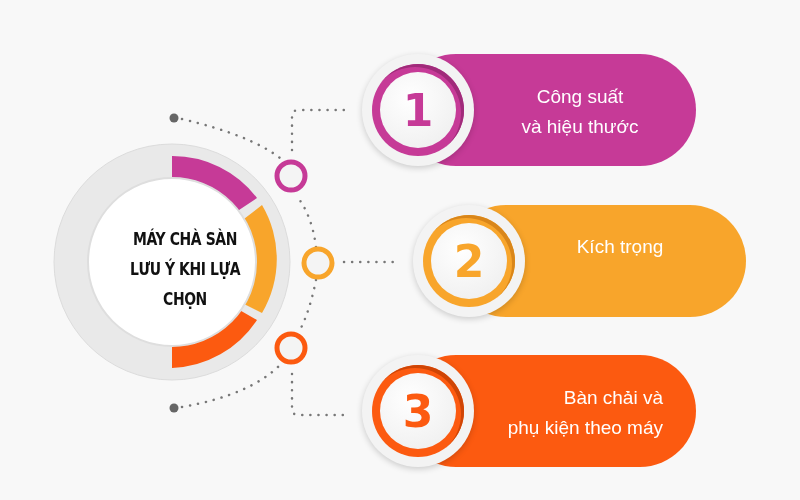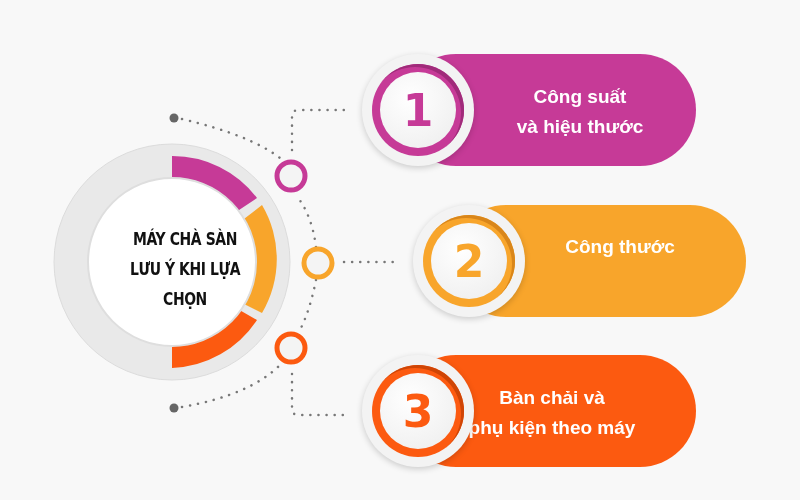--- a/index.html
+++ b/index.html
@@ -9,7 +9,7 @@
     font-family: "DejaVu Sans", sans-serif; font-weight: bold; font-size: 17px; line-height: 30px;
     color: #111; letter-spacing: -0.5px; transform: scaleX(0.82); transform-origin: center; }
   .pill { position: absolute; height: 112px; border-radius: 56px; }
-  .pill-text { position: absolute; color: #fff; font-size: 19px; line-height: 30px; text-align: center; font-family: "Liberation Sans", sans-serif; font-weight: bold; }
+  .pill-text { position: absolute; color: #fff; font-size: 19px; line-height: 30px; text-align: center; font-family: "Liberation Sans", sans-serif; }
   .badge-outer { position: absolute; width: 112px; height: 112px; border-radius: 50%; background: #f3f3f3;
     box-shadow: 0 2px 6px rgba(0,0,0,0.18); }
   .badge-ring { position: absolute; left: 10px; top: 10px; width: 92px; height: 92px; border-radius: 50%; }

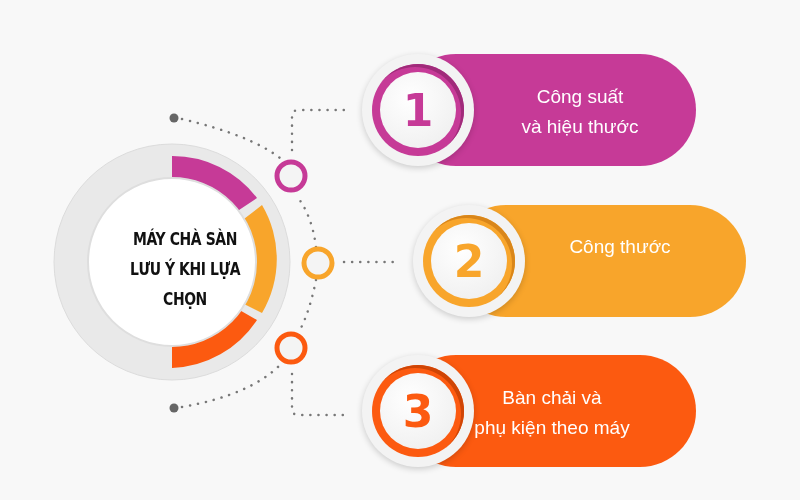--- a/index.html
+++ b/index.html
@@ -66,7 +66,7 @@
 
 <div class="pill" style="left:450px; top:205px; width:296px; background:#f8a52b;"></div>
 <div class="pill-text" style="left:520px; top:232px; width:200px;">
-  <div>Công thước</div>
+  <div>Kích trọng</div>
 </div>
 <div class="badge-outer" style="left:413px; top:205px;">
   <div class="badge-ring" style="background:#f8a52b; box-shadow: inset -3px 3px 0 #d9861a;">

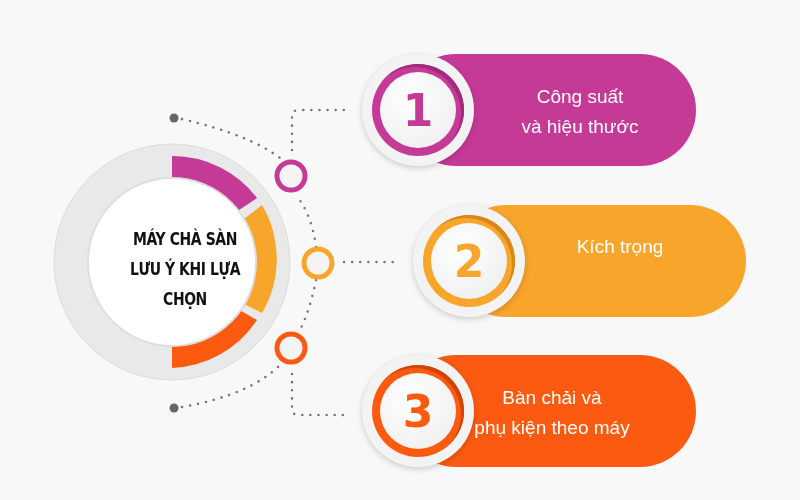--- a/index.html
+++ b/index.html
@@ -75,7 +75,7 @@
 </div>
 
 <div class="pill" style="left:400px; top:355px; width:296px; background:#fc5a10;"></div>
-<div class="pill-text" style="left:452px; top:383px; width:200px;">
+<div class="pill-text" style="left:463px; top:383px; width:200px;text-align:right;">
   <div>Bàn chải và</div>
   <div>phụ kiện theo máy</div>
 </div>

